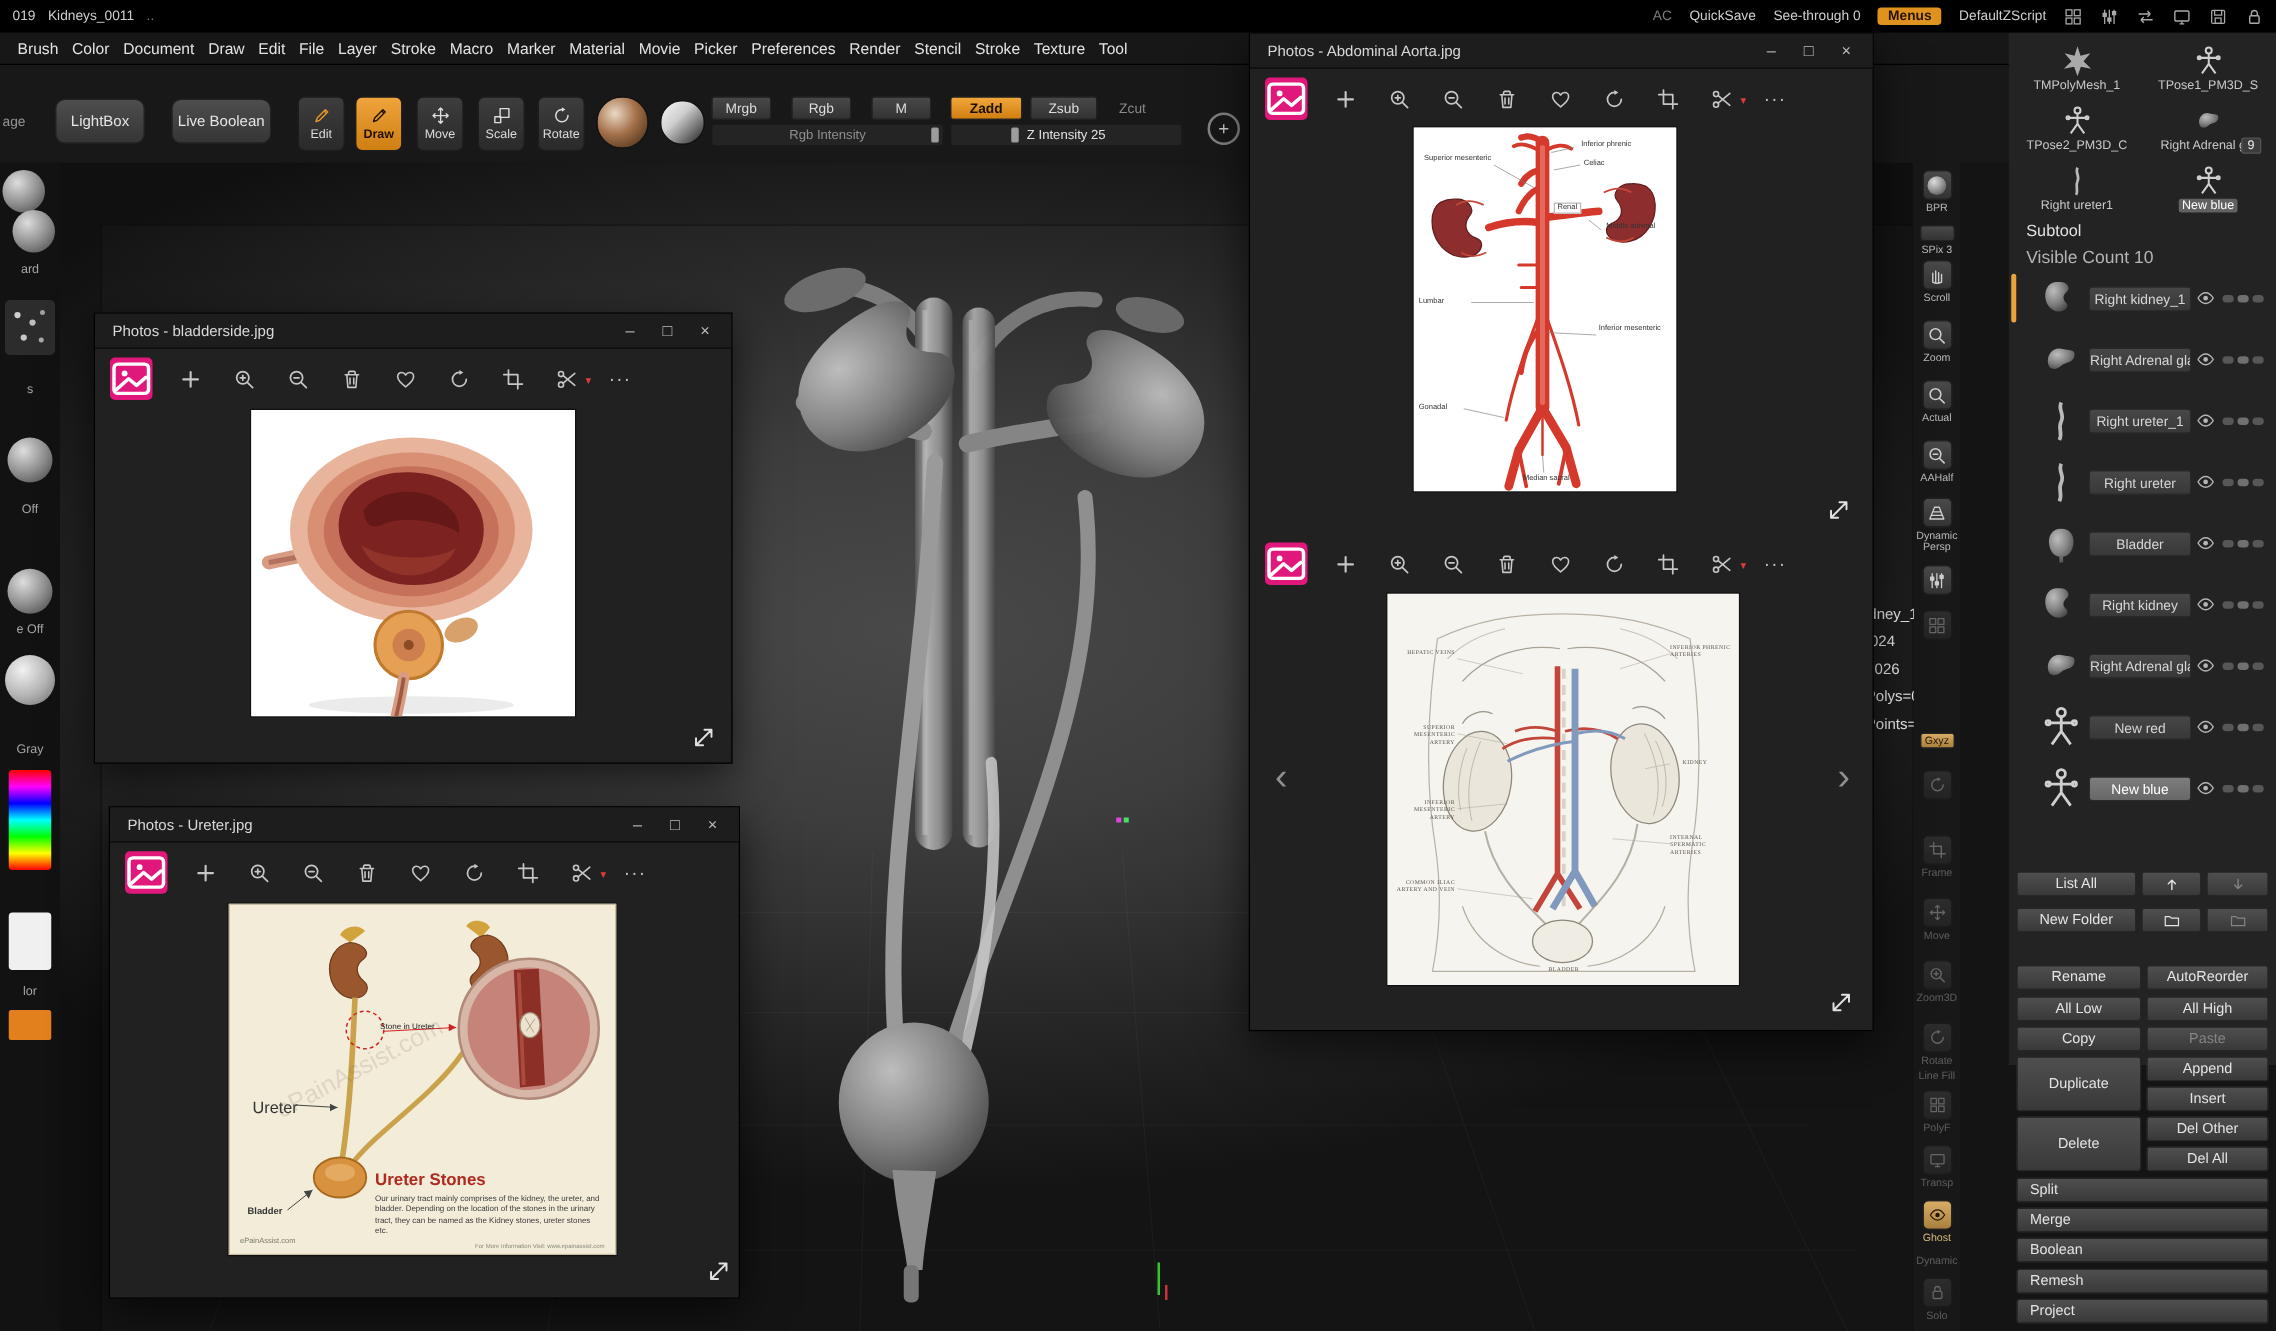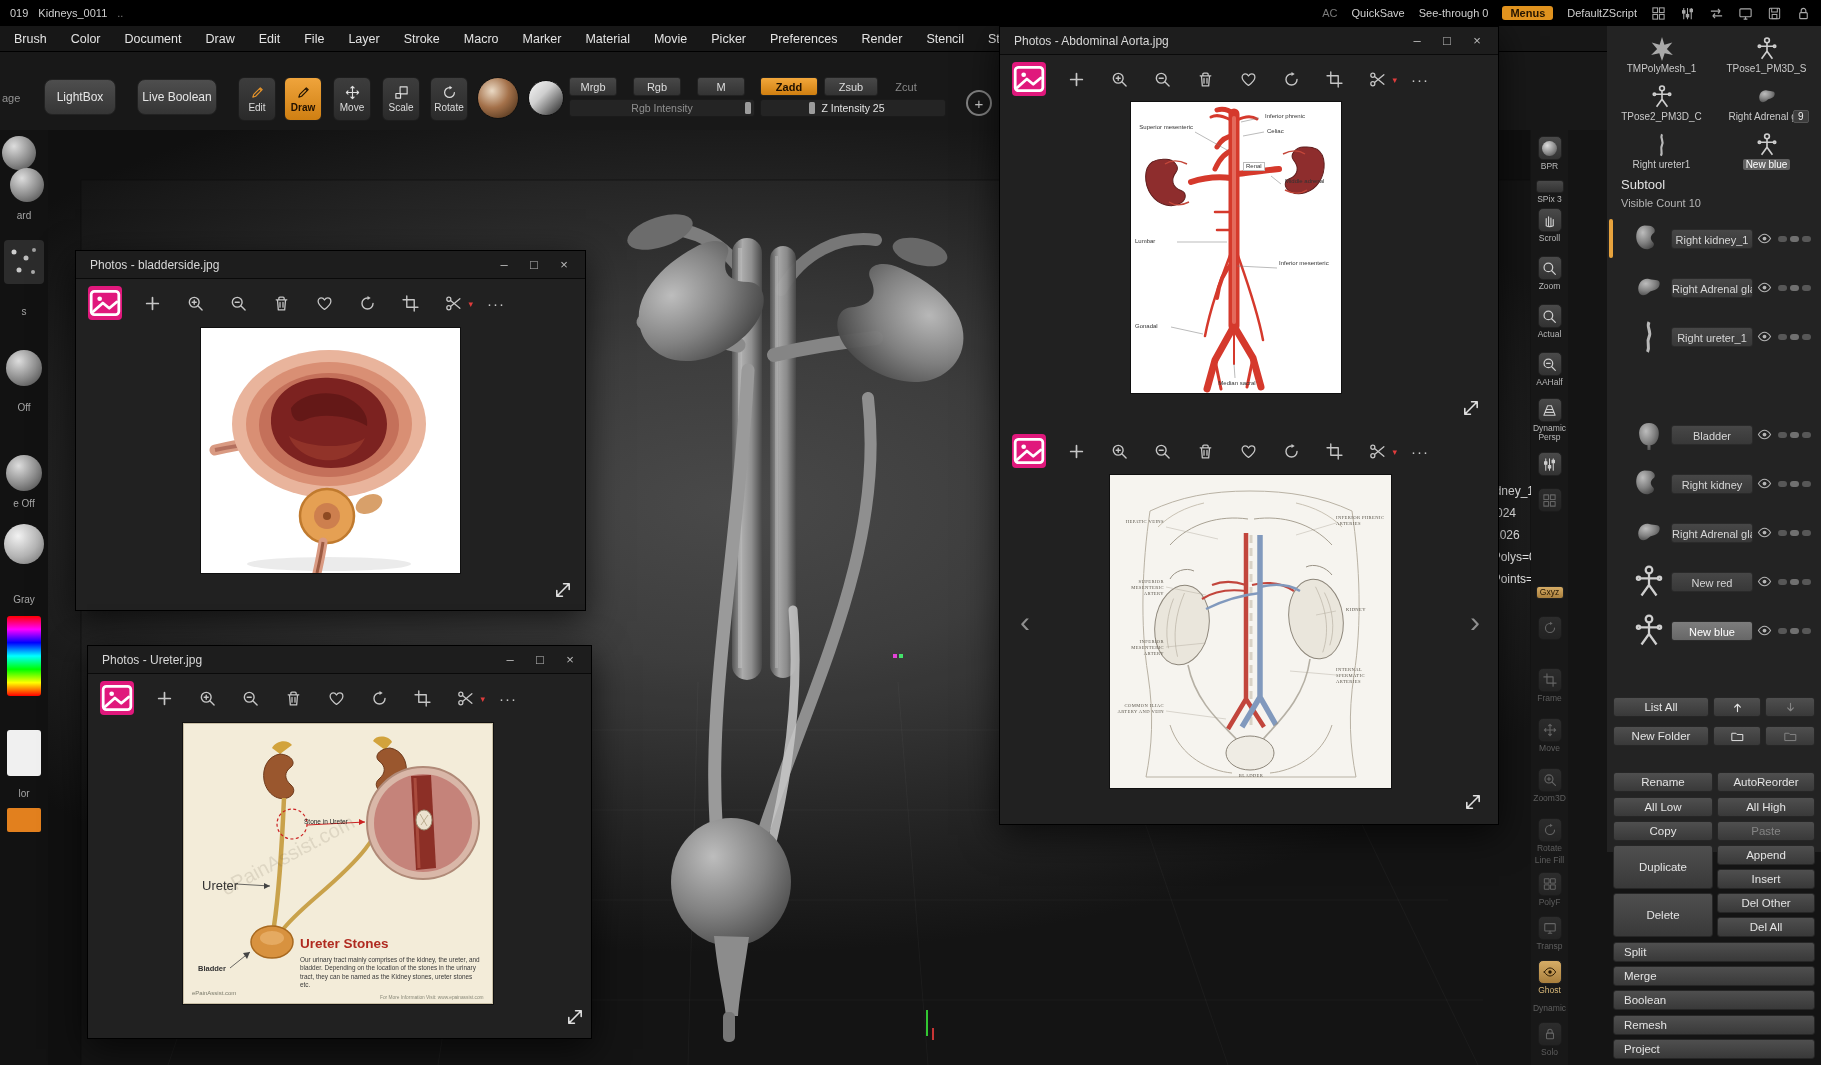--- a/index.html
+++ b/index.html
@@ -14,7 +14,7 @@
 .menus-pill{background:#e0921e;color:#241400;padding:1px 8px;border-radius:3px;font-weight:bold}
 .sb-ic{width:15px;height:15px;color:#a9a9a9}
 
-.menubar{position:absolute;left:0;top:26px;width:1821px;height:26px;background:#171717;border-bottom:1px solid #000;display:flex;align-items:center;gap:24px;padding:0 14px;font-size:12.5px;color:#e3e3e3;z-index:5}
+.menubar{position:absolute;left:0;top:26px;width:1821px;height:26px;background:#171717;border-bottom:1px solid #000;display:flex;align-items:center;gap:11px;padding:0 14px;font-size:12.5px;color:#e3e3e3;z-index:5}
 .menubar span{cursor:default}
 
 .topbar{position:absolute;left:0;top:52px;width:1607px;height:78px;background:#181818;z-index:4}

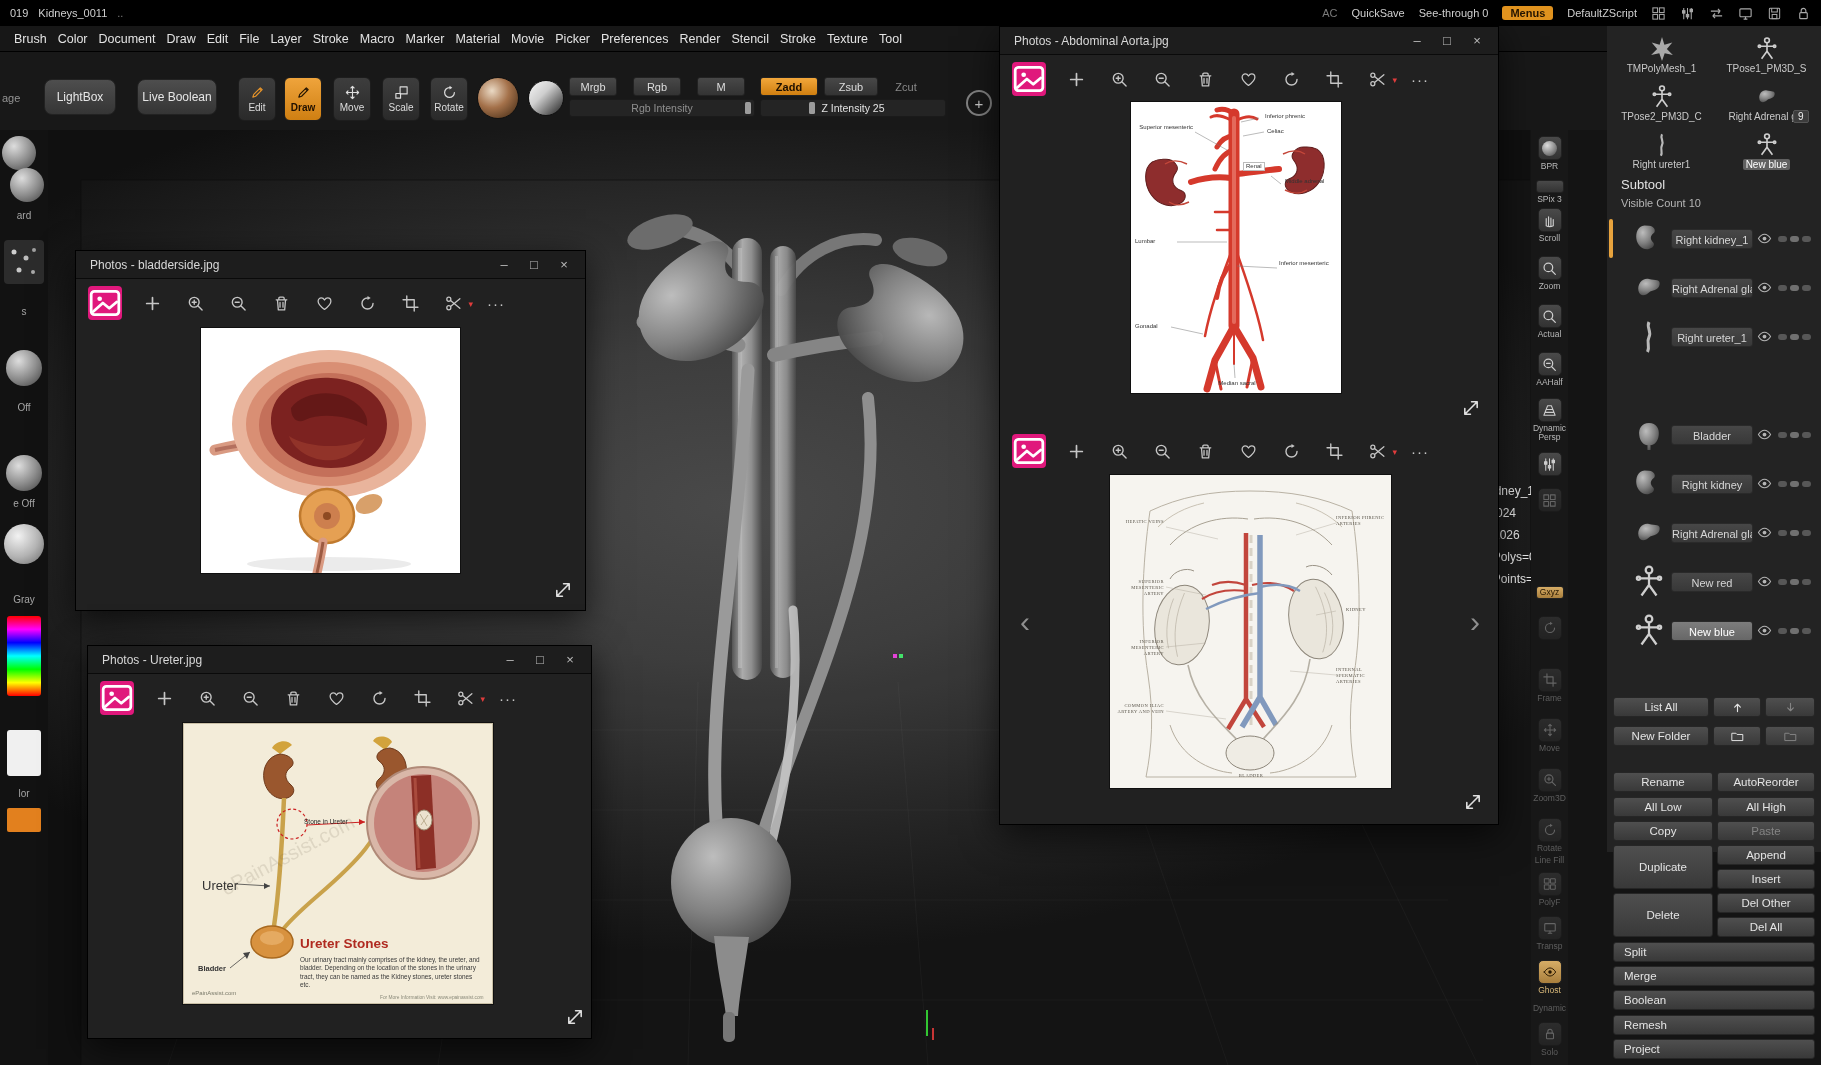--- a/index.html
+++ b/index.html
@@ -60,7 +60,7 @@
 .gbtn{position:absolute;background:linear-gradient(#4f4f4f,#393939);border:1px solid #262626;border-radius:3px;color:#e4e4e4;font-size:11.5px;display:flex;align-items:center;justify-content:center}
 .gbtn.dim{color:#848484}
 .sec-h{position:absolute;font-size:13px;color:#e2e2e2}
-.sec-s{position:absolute;font-size:11px;color:#b5b5b5}
+.sec-s{position:absolute;font-size:14px;color:#b5b5b5}
 
 .pwin{position:absolute;background:#212121;border:1px solid #000;box-shadow:0 10px 34px rgba(0,0,0,.65)}
 .wtitle{height:28px;display:flex;align-items:center;background:#1d1d1d;border-bottom:1px solid #0a0a0a;padding:0 6px 0 14px;font-size:12px}

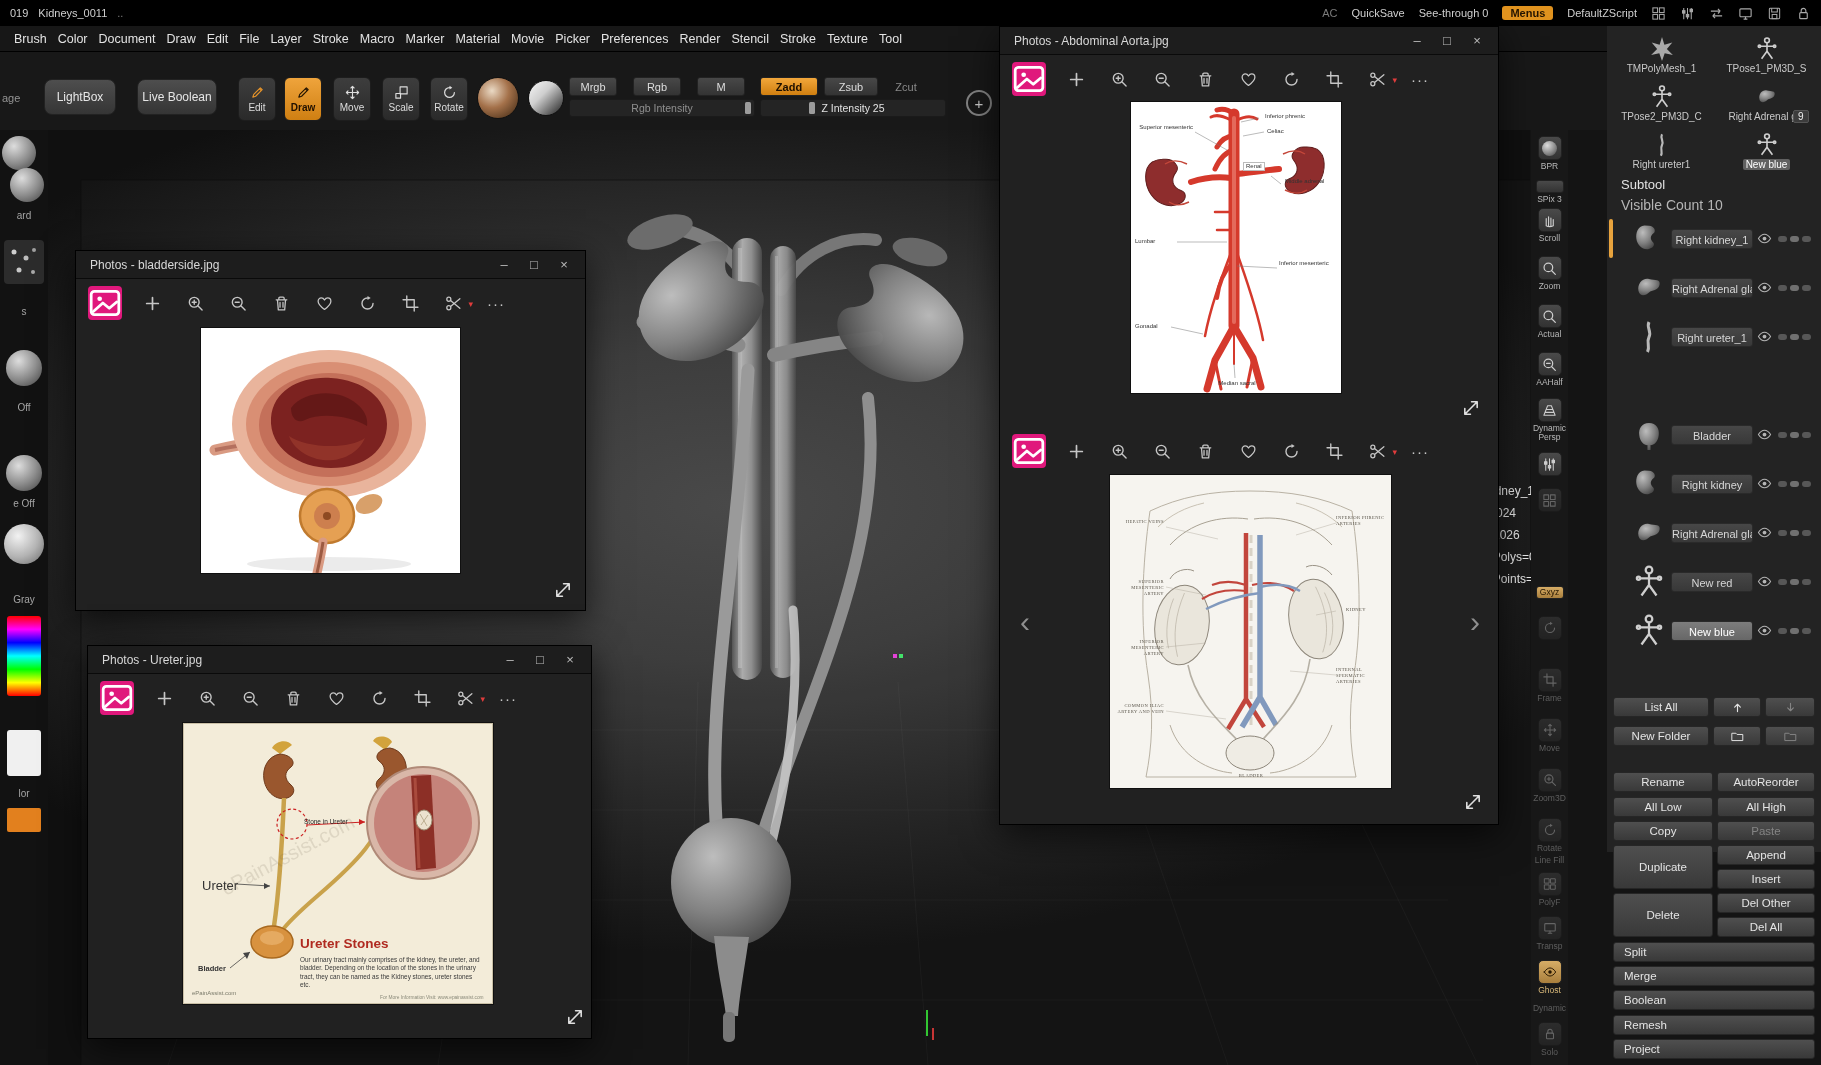--- a/index.html
+++ b/index.html
@@ -667,6 +667,20 @@
         <use href="#i-ureter"></use>
       </svg>
     <div class="st-name">Right ureter_1</div>
+    <svg class="st-eye ic" viewBox="0 0 16 16">
+        <use href="#i-eye"></use>
+      </svg>
+    <span class="st-dots">
+        <i></i>
+        <i></i>
+        <i></i>
+      </span>
+  </div>
+  <div class="st-item" style="top:336px">
+    <svg class="st-thumb" viewBox="0 0 24 24">
+        <use href="#i-ureter"></use>
+      </svg>
+    <div class="st-name">Right ureter</div>
     <svg class="st-eye ic" viewBox="0 0 16 16">
         <use href="#i-eye"></use>
       </svg>

